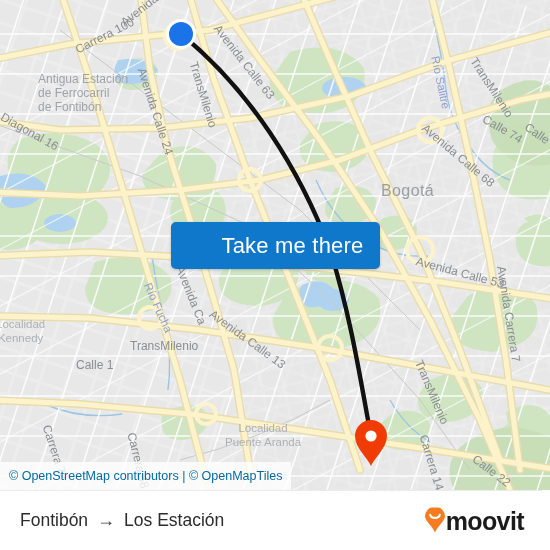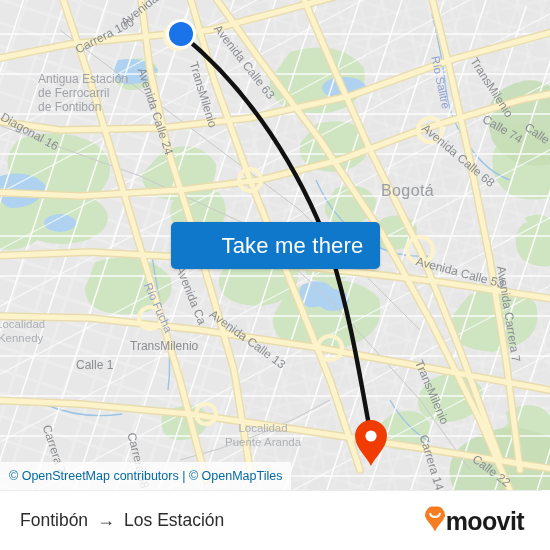--- a/index.html
+++ b/index.html
@@ -77,7 +77,7 @@
   #brand {
     position:absolute; right:18px; top:50%;
     transform:translateY(-50%);
-    display:flex; gap:0;
+    display:flex; align-items:center; gap:0;
   }
   #brand .word { font-size:25px; font-weight:bold; color:#1b1b1b; letter-spacing:-0.6px; }
 </style>

